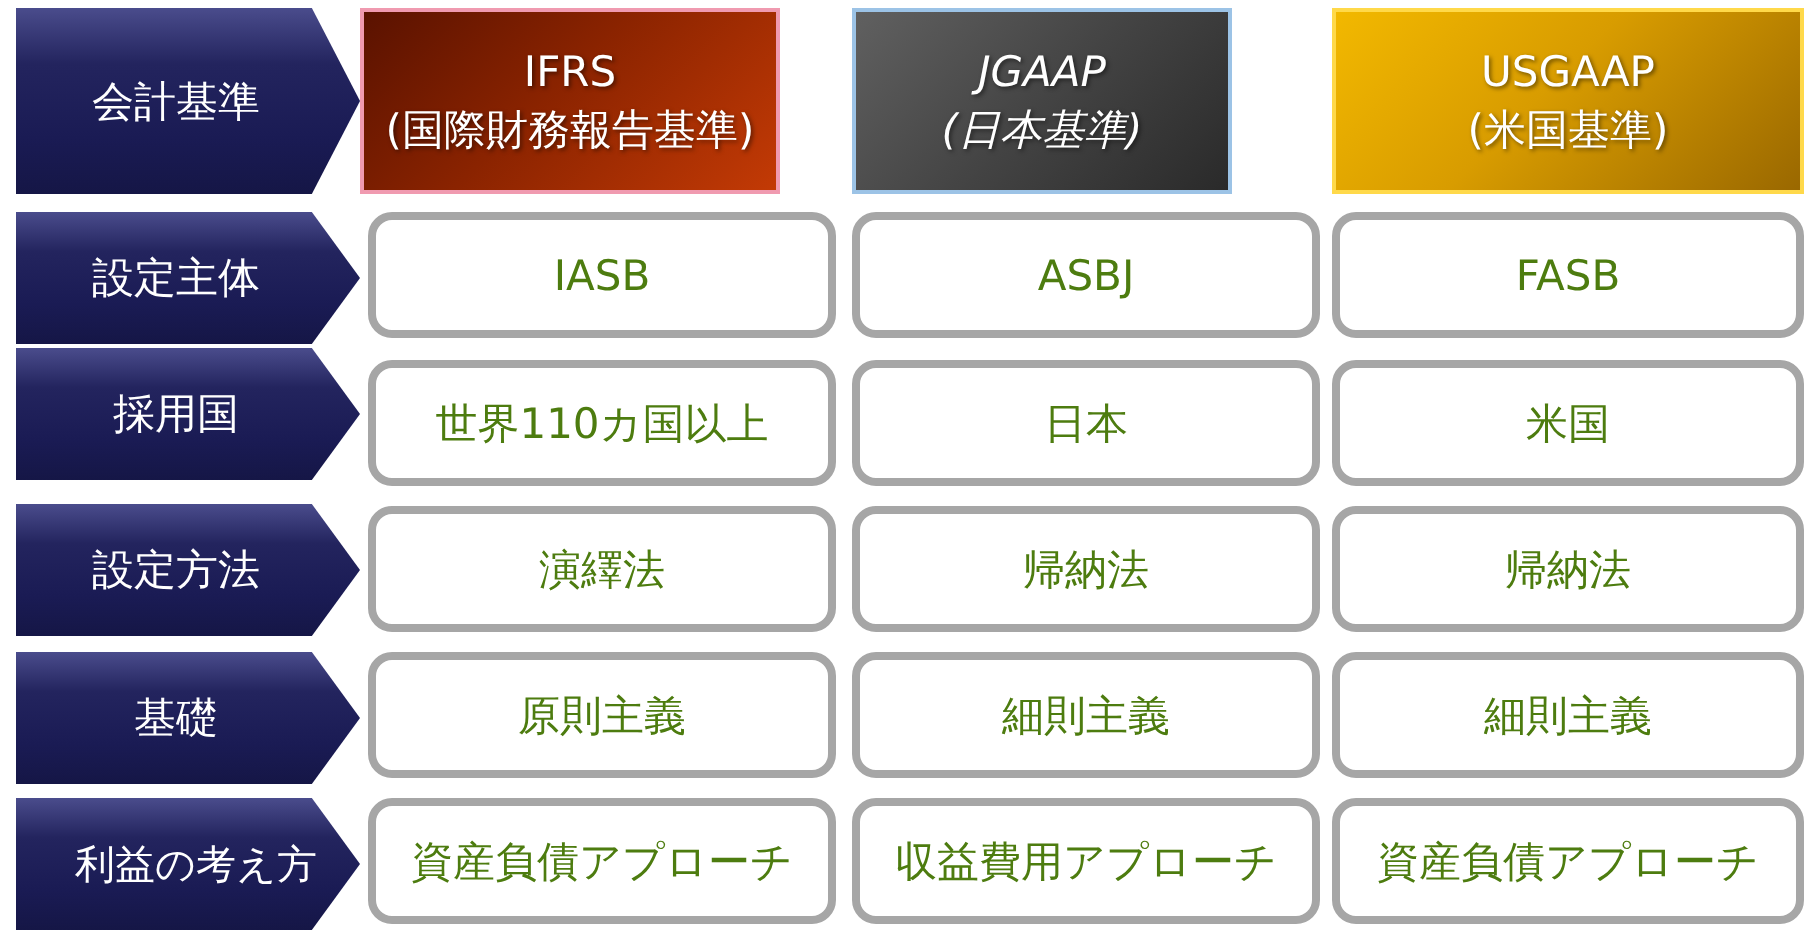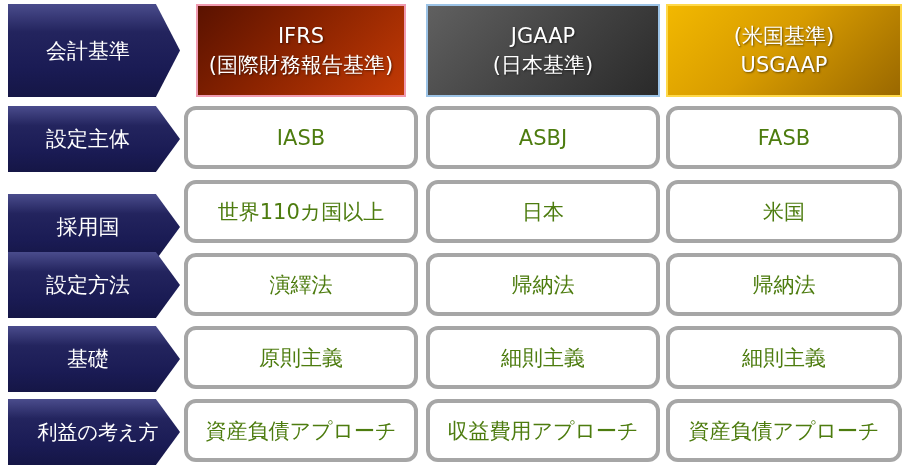--- a/index.html
+++ b/index.html
@@ -9,7 +9,7 @@
     clip-path:polygon(0 0,86% 0,100% 50%,86% 100%,0 100%);
     filter:drop-shadow(2px 2px 2px rgba(0,0,0,.35));padding-right:12px;box-sizing:border-box;}
   .hdr{position:absolute;top:4px;height:93px;display:flex;flex-direction:column;align-items:center;justify-content:center;color:#fff;font-size:21px;line-height:29px;text-shadow:1px 1px 2px rgba(0,0,0,.5);box-sizing:border-box;}
-  .h-ifrs{left:196px;width:210px;background:linear-gradient(135deg,#5a1200 0%,#8a2300 45%,#c33a05 100%);border:2px solid #f09ab0;}
+  .h-ifrs{left:180px;width:210px;background:linear-gradient(135deg,#5a1200 0%,#8a2300 45%,#c33a05 100%);border:2px solid #f09ab0;}
   .h-jgaap{left:426px;width:234px;background:linear-gradient(135deg,#606060 0%,#444 50%,#2a2a2a 100%);border:2px solid #9cc3e6;}
   .h-usgaap{left:666px;width:236px;background:linear-gradient(135deg,#f2b800 0%,#d89c00 45%,#9a6800 100%);border:2px solid #ffd94a;}
   .cell{position:absolute;height:63px;display:flex;align-items:center;justify-content:center;background:#fff;border:4px solid #a6a6a6;border-radius:12px;box-sizing:border-box;font-size:21px;color:#4d7c0f;}

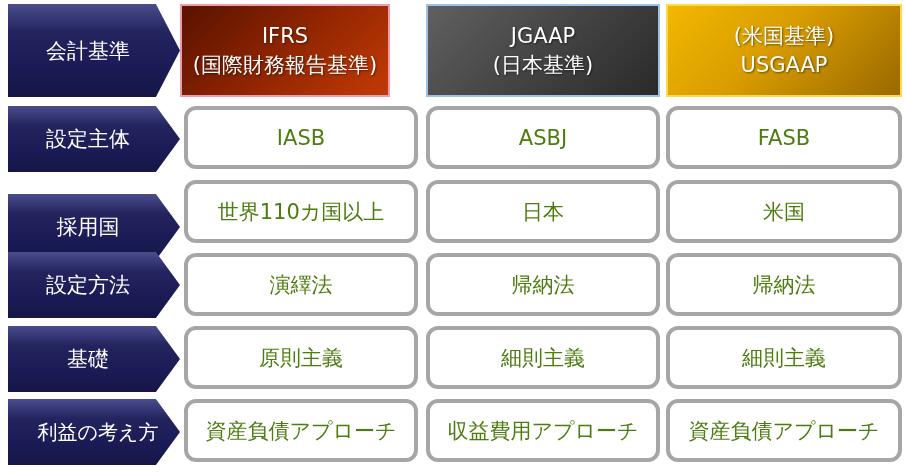--- a/index.html
+++ b/index.html
@@ -10,7 +10,7 @@
     filter:drop-shadow(2px 2px 2px rgba(0,0,0,.35));padding-right:12px;box-sizing:border-box;}
   .hdr{position:absolute;top:4px;height:93px;display:flex;flex-direction:column;align-items:center;justify-content:center;color:#fff;font-size:21px;line-height:29px;text-shadow:1px 1px 2px rgba(0,0,0,.5);box-sizing:border-box;}
   .h-ifrs{left:180px;width:210px;background:linear-gradient(135deg,#5a1200 0%,#8a2300 45%,#c33a05 100%);border:2px solid #f09ab0;}
-  .h-jgaap{left:426px;width:234px;background:linear-gradient(135deg,#606060 0%,#444 50%,#2a2a2a 100%);border:2px solid #9cc3e6;}
+  .h-jgaap{left:426px;width:190px;background:linear-gradient(135deg,#606060 0%,#444 50%,#2a2a2a 100%);border:2px solid #9cc3e6;font-style:italic;}
   .h-usgaap{left:666px;width:236px;background:linear-gradient(135deg,#f2b800 0%,#d89c00 45%,#9a6800 100%);border:2px solid #ffd94a;}
   .cell{position:absolute;height:63px;display:flex;align-items:center;justify-content:center;background:#fff;border:4px solid #a6a6a6;border-radius:12px;box-sizing:border-box;font-size:21px;color:#4d7c0f;}
   .c1{left:184px;width:234px;}

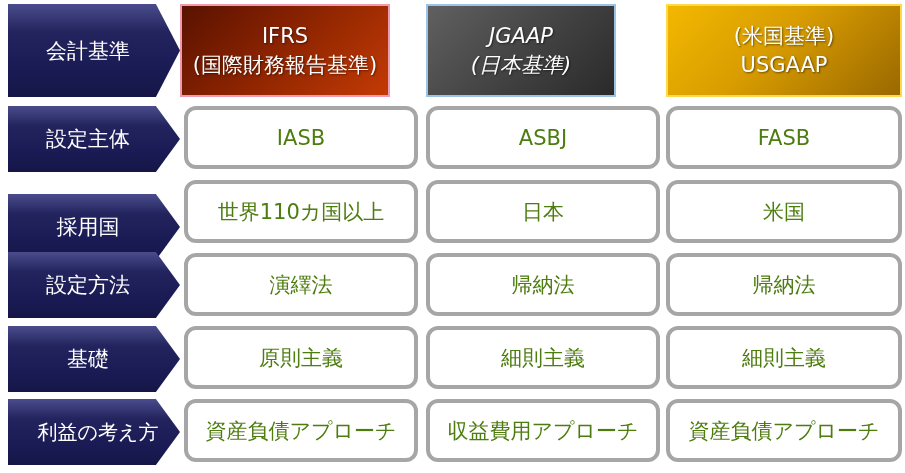--- a/index.html
+++ b/index.html
@@ -32,8 +32,8 @@
   <span>(日本基準)</span>
 </div>
 <div class="hdr h-usgaap">
+  <span>USGAAP</span>
   <span>(米国基準)</span>
-  <span>USGAAP</span>
 </div>
 
 <div class="chev" style="top:106px;height:66px;">

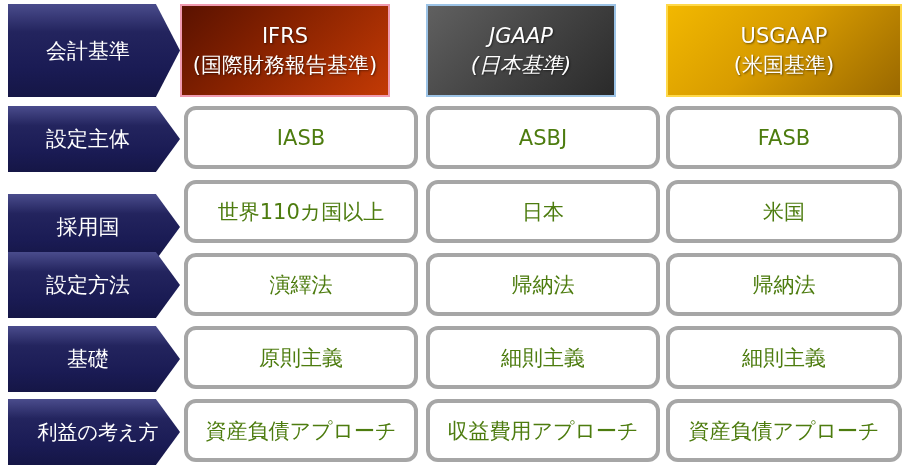--- a/index.html
+++ b/index.html
@@ -49,7 +49,7 @@
     <span>FASB</span>
   </div>
 
-<div class="chev" style="top:194px;height:66px;">
+<div class="chev" style="top:174px;height:66px;">
     <span>採用国</span>
   </div>
 <div class="cell c1" style="top:180px;">

